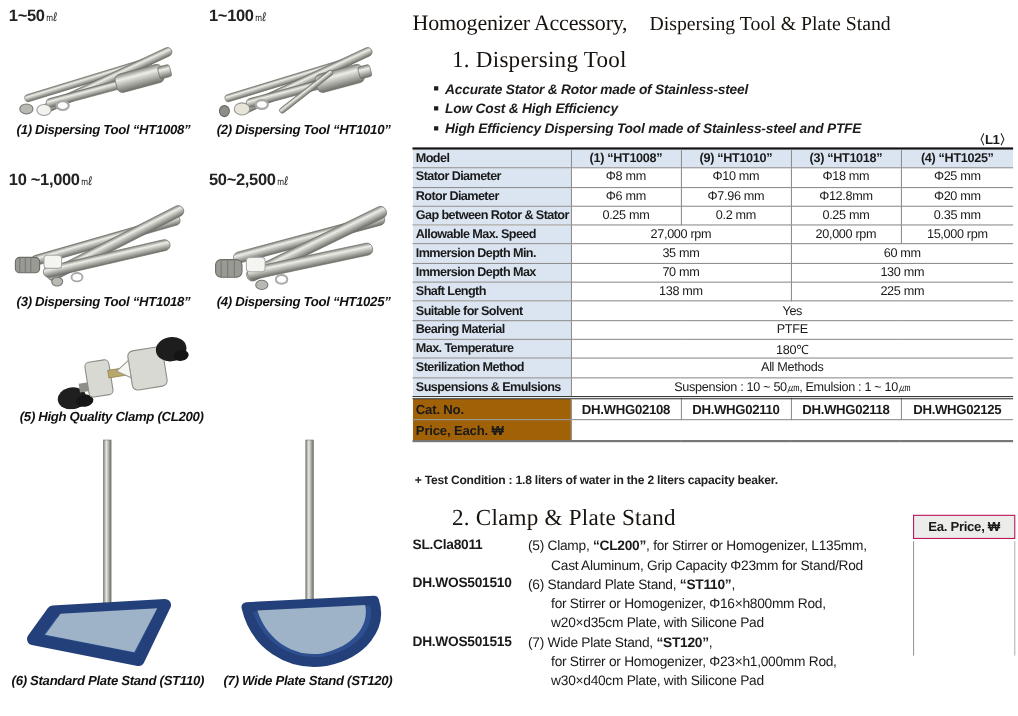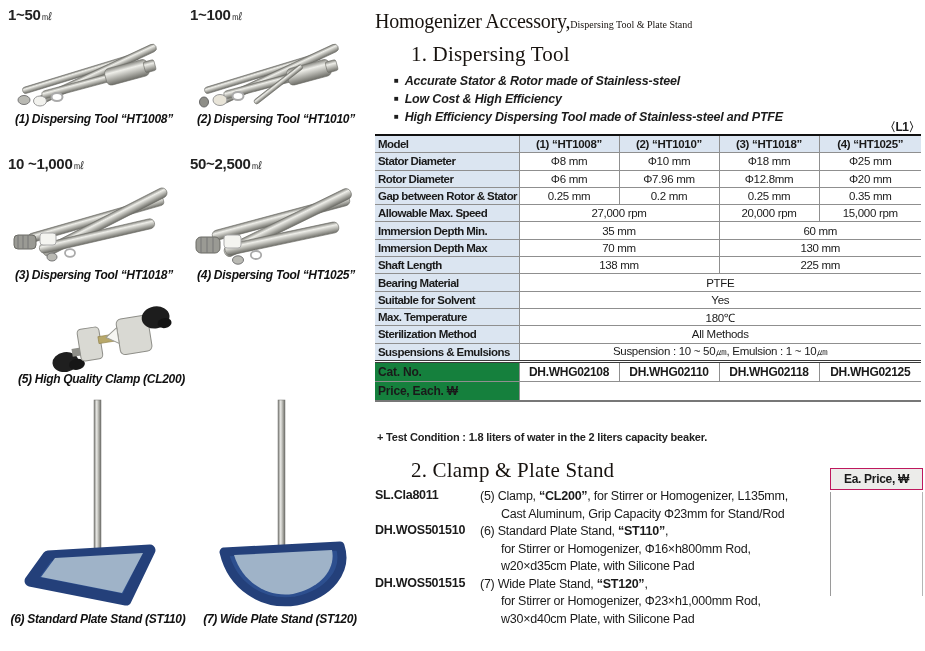--- a/index.html
+++ b/index.html
@@ -19,7 +19,7 @@
   
   .title{position:absolute;left:375px;top:10px;font-family:"Liberation Serif",serif;color:#17120e;white-space:nowrap;}
   .title .main{font-size:20px;letter-spacing:-0.2px;}
-  .title .sub{font-size:10px;margin-left:0;}
+  .title .sub{font-size:18px;margin-left:20px;}
   .sec-head{position:absolute;font-family:"Liberation Serif",serif;font-weight:normal;
             font-size:21px;color:#17120e;letter-spacing:0.2px;white-space:nowrap;margin-left:36px;}
   .bullets{position:absolute;left:394px;top:72px;}

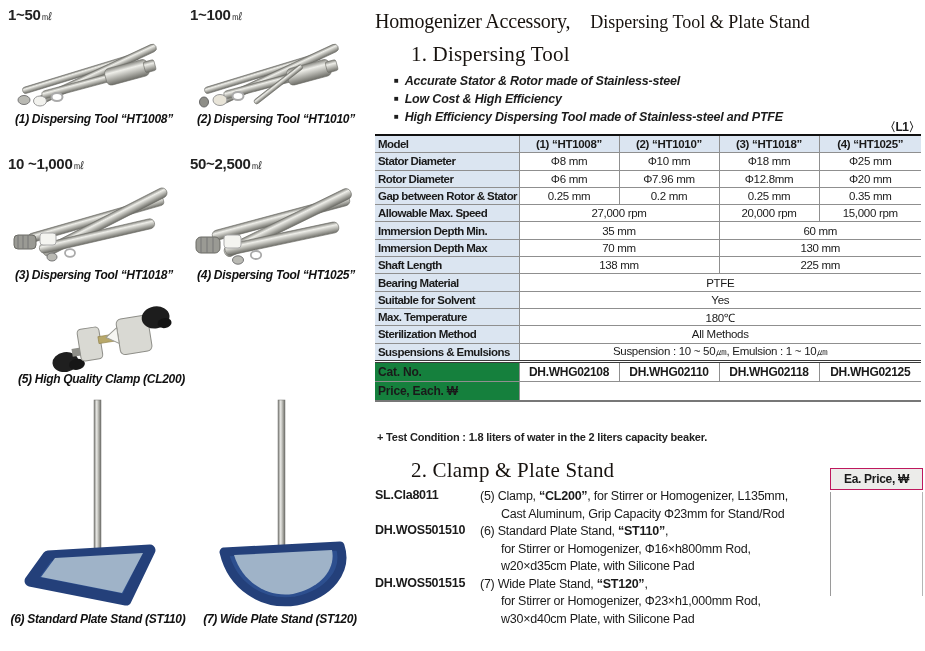--- a/index.html
+++ b/index.html
@@ -216,7 +216,7 @@
         <tr class="hdr">
       <td class="lbl">Model</td>
       <td class="dv">(1) “HT1008”</td>
-      <td class="dv">(2) “HT1010”</td>
+      <td class="dv">(9) “HT1010”</td>
       <td class="dv">(3) “HT1018”</td>
       <td>(4) “HT1025”</td>
     </tr>

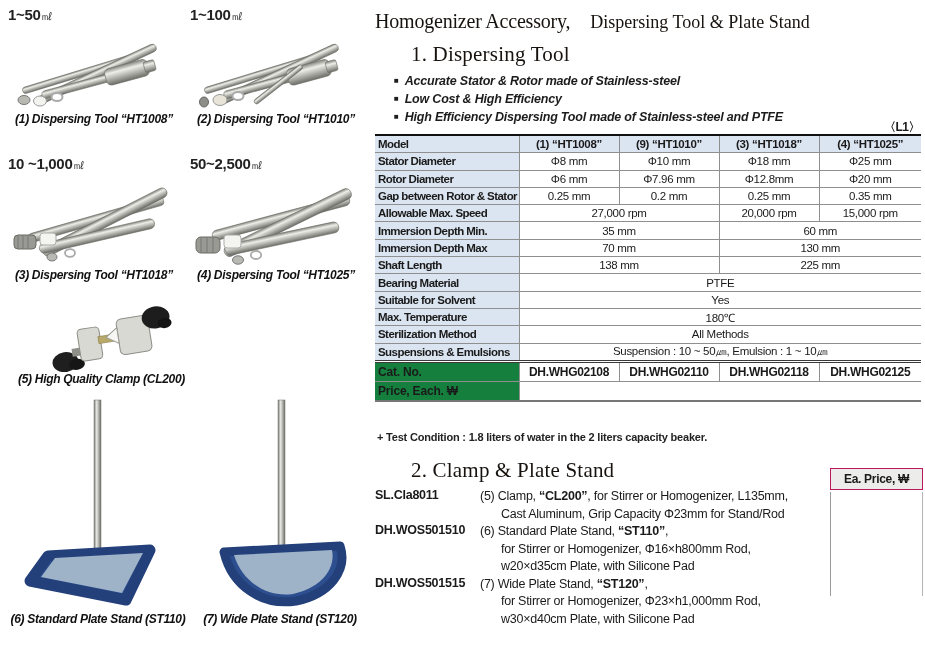--- a/index.html
+++ b/index.html
@@ -263,12 +263,12 @@
       <td colspan="2">225 mm</td>
     </tr>
     <tr>
+      <td class="lbl">Suitable for Solvent</td>
+      <td colspan="4">Yes</td>
+    </tr>
+    <tr>
       <td class="lbl">Bearing Material</td>
       <td colspan="4">PTFE</td>
-    </tr>
-    <tr>
-      <td class="lbl">Suitable for Solvent</td>
-      <td colspan="4">Yes</td>
     </tr>
     <tr>
       <td class="lbl">Max. Temperature</td>

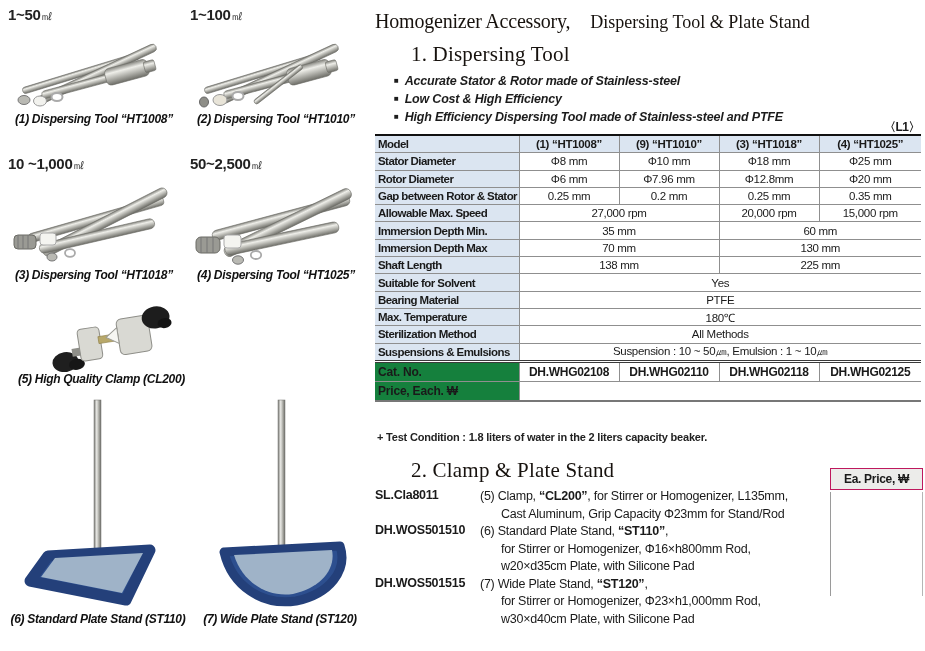--- a/index.html
+++ b/index.html
@@ -37,7 +37,7 @@
   table.spec td.dv{border-right:1px solid #8f8f8f;}
   table.spec tr.dbl td{border-bottom:3px double #3a3a3a;}
   table.spec tr.cat td{font-weight:bold;font-size:12px;height:18px;}
-  table.spec tr.cat td.lbl,table.spec tr.price td.lbl{background:#15803d;letter-spacing:-0.2px;}
+  table.spec tr.cat td.lbl,table.spec tr.price td.lbl{background:#a16207;letter-spacing:-0.2px;}
   table.spec tr.price td{border-bottom:2px solid #777;font-weight:bold;font-size:12px;height:18px;}
   .note{position:absolute;left:377px;top:431px;font-size:11px;font-weight:bold;letter-spacing:-0.2px;color:#222;white-space:nowrap;}
 

